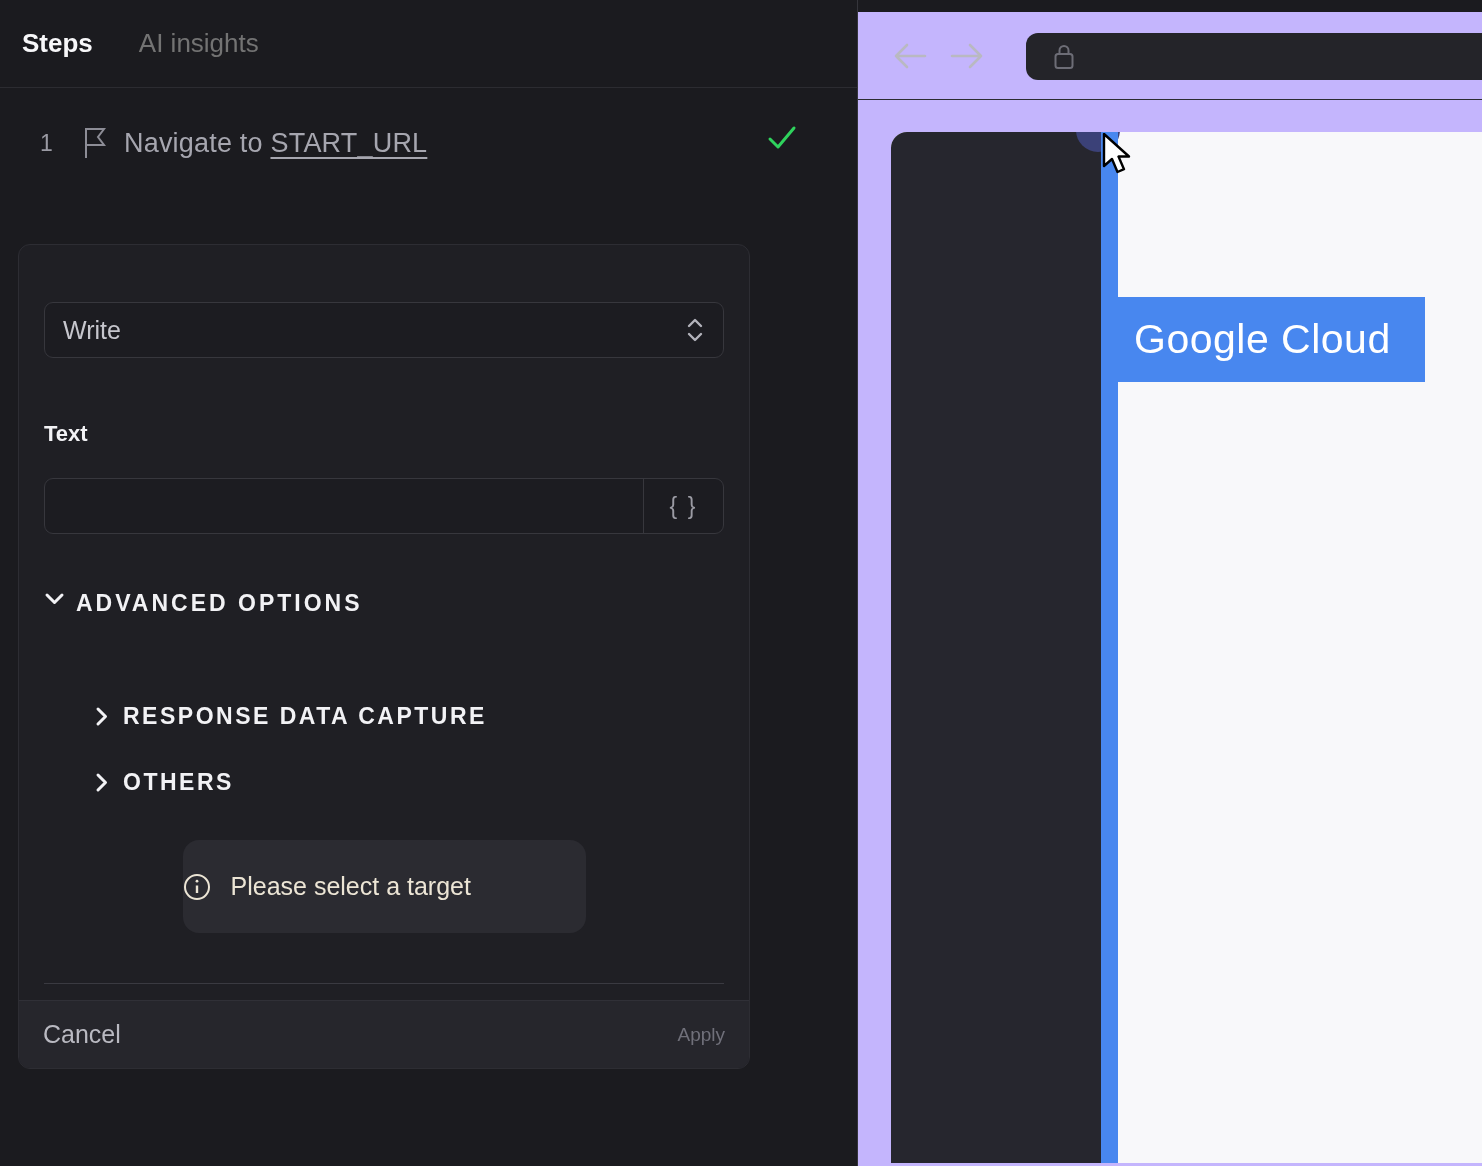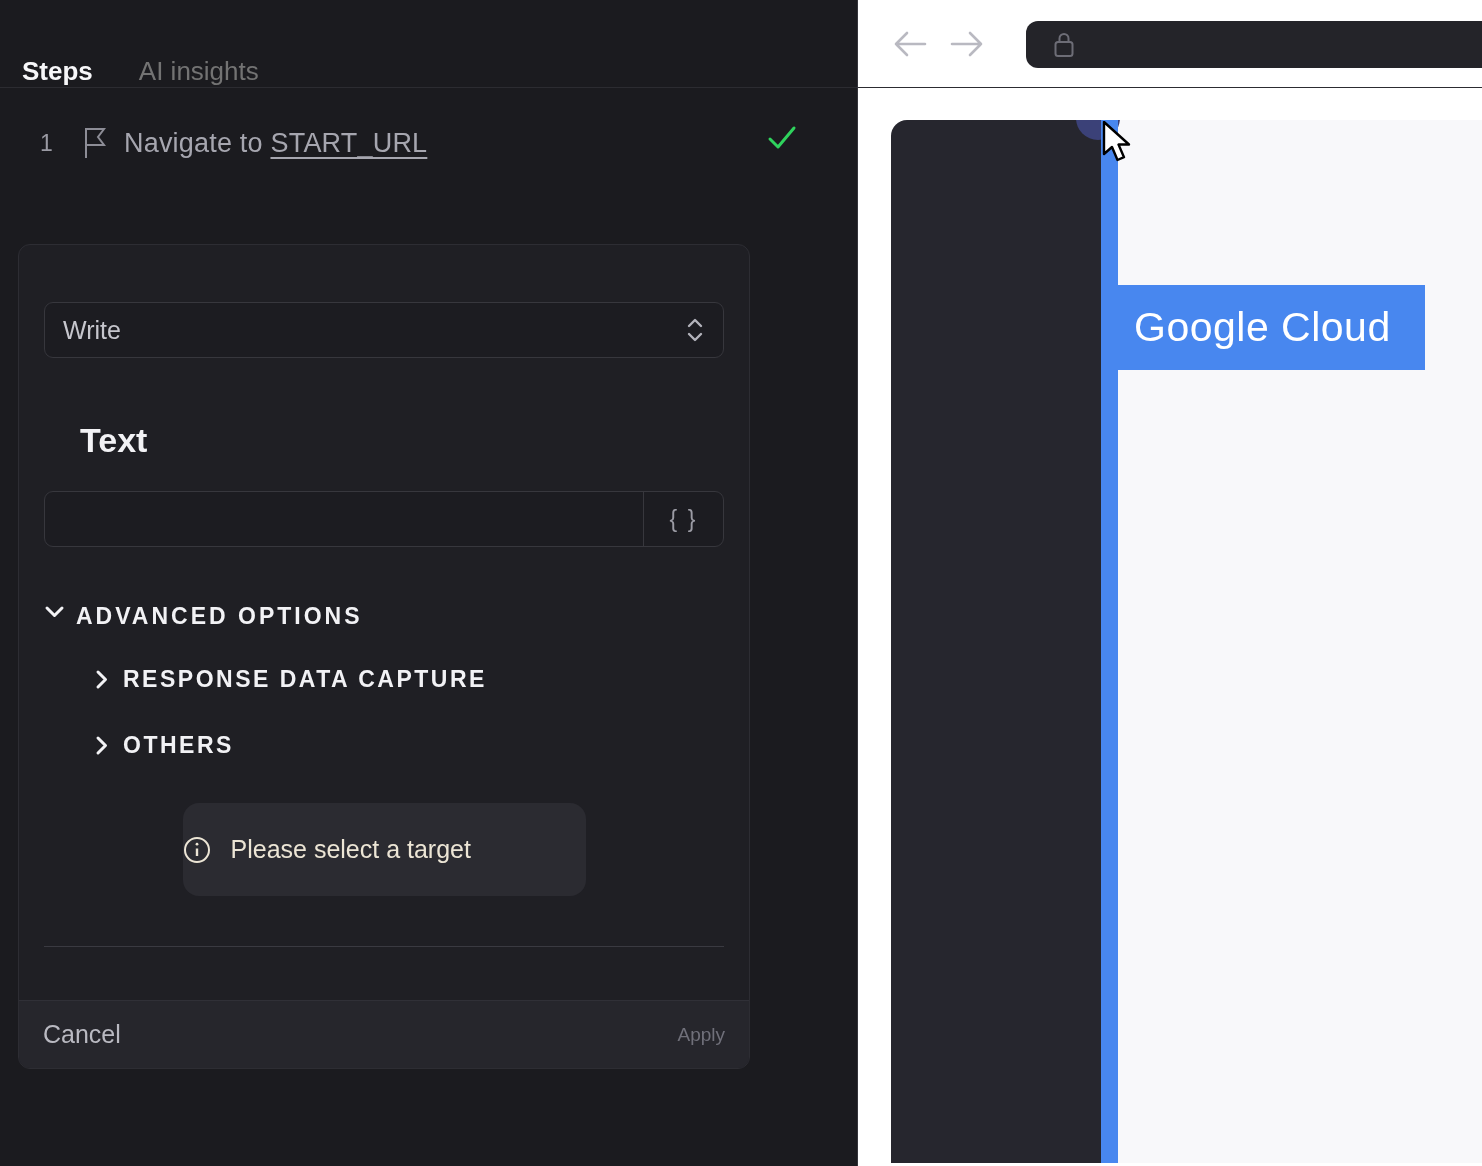--- a/index.html
+++ b/index.html
@@ -10,7 +10,7 @@
   
   .left-panel { width:858px; height:100%; background:#1b1b1f;
                 border-right:1px solid #35353b; display:flex; flex-direction:column; }
-  .tabbar { height:88px; flex:0 0 88px; display:flex; align-items:flex-end;
+  .tabbar { height:88px; flex:0 0 88px; display:flex; align-items:center;
             padding-left:22px; gap:46px; border-bottom:1px solid #2c2c31; }
   .tab { font-size:26px; cursor:pointer; }
   .tab.active { color:#f7f7f9; font-weight:700; }

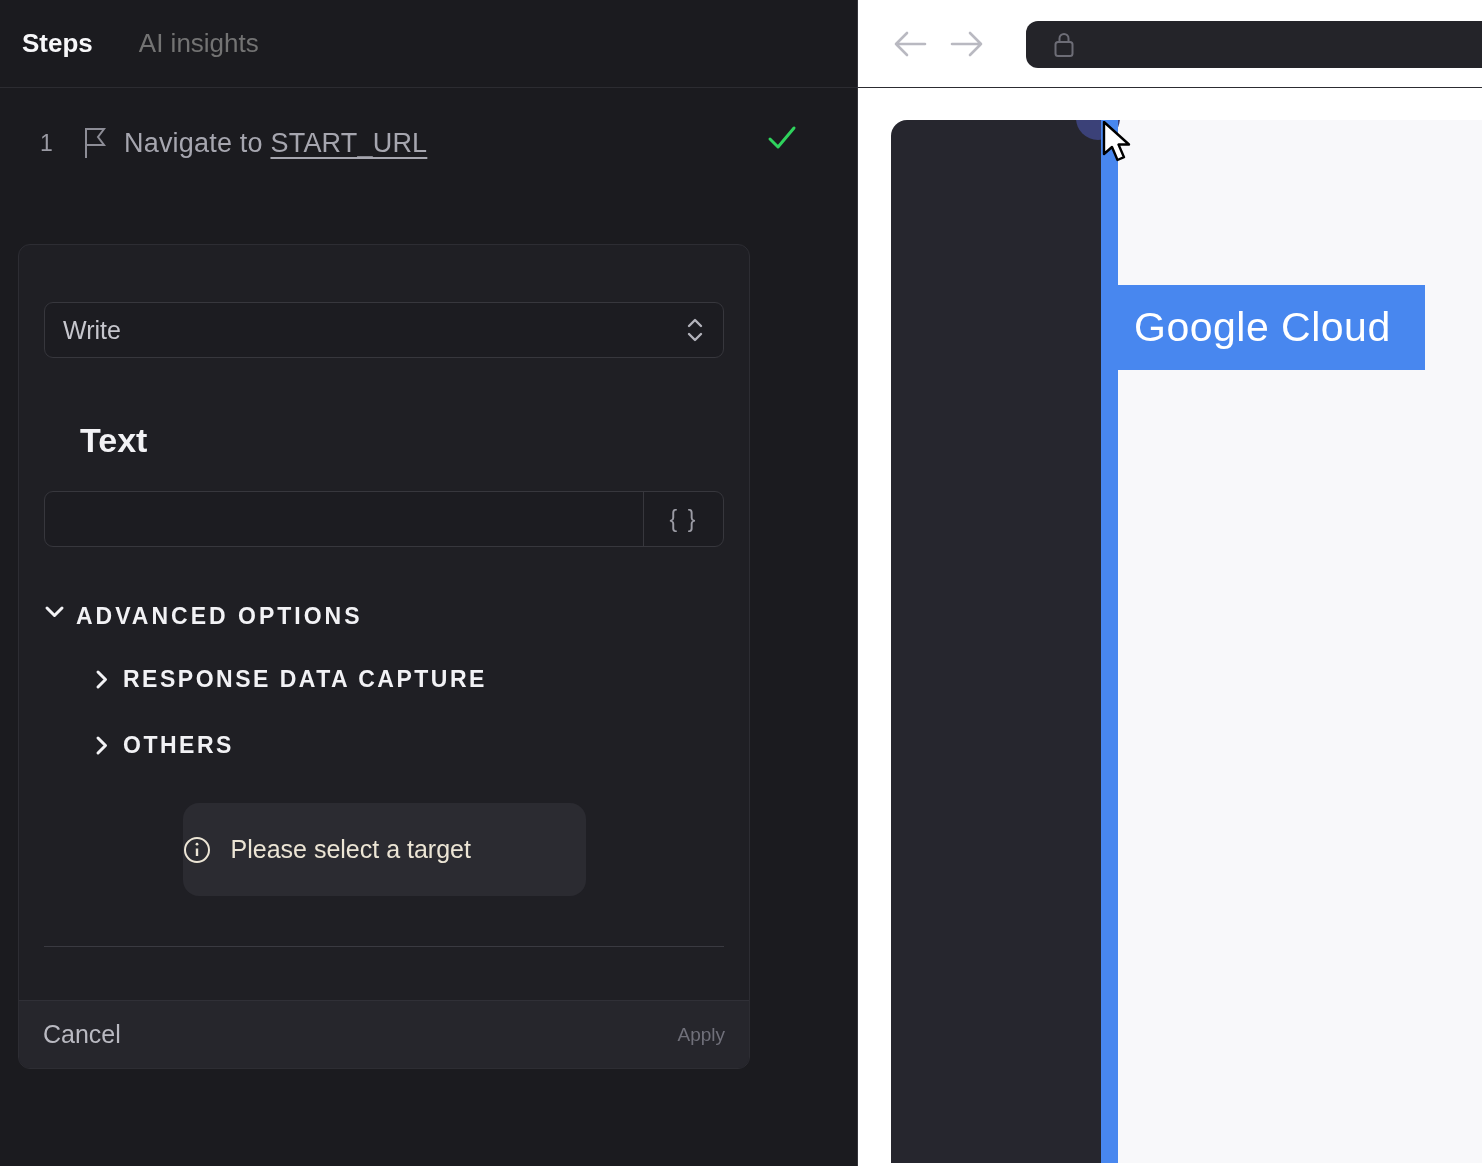--- a/index.html
+++ b/index.html
@@ -73,7 +73,7 @@
                font-family:"Liberation Sans","DejaVu Sans",sans-serif; }
 
   
-  .right-panel { flex:1; position:relative; background:#ffffff; overflow:hidden; }
+  .right-panel { flex:1; position:relative; background:#c4b5fd; overflow:hidden;margin-top:12px; }
   .browser-chrome { position:absolute; left:0; top:0; right:0; height:88px;
                     border-bottom:1px solid #2c2c31; }
   .nav-arrow { position:absolute; top:27px; width:36px; height:34px; cursor:pointer; }

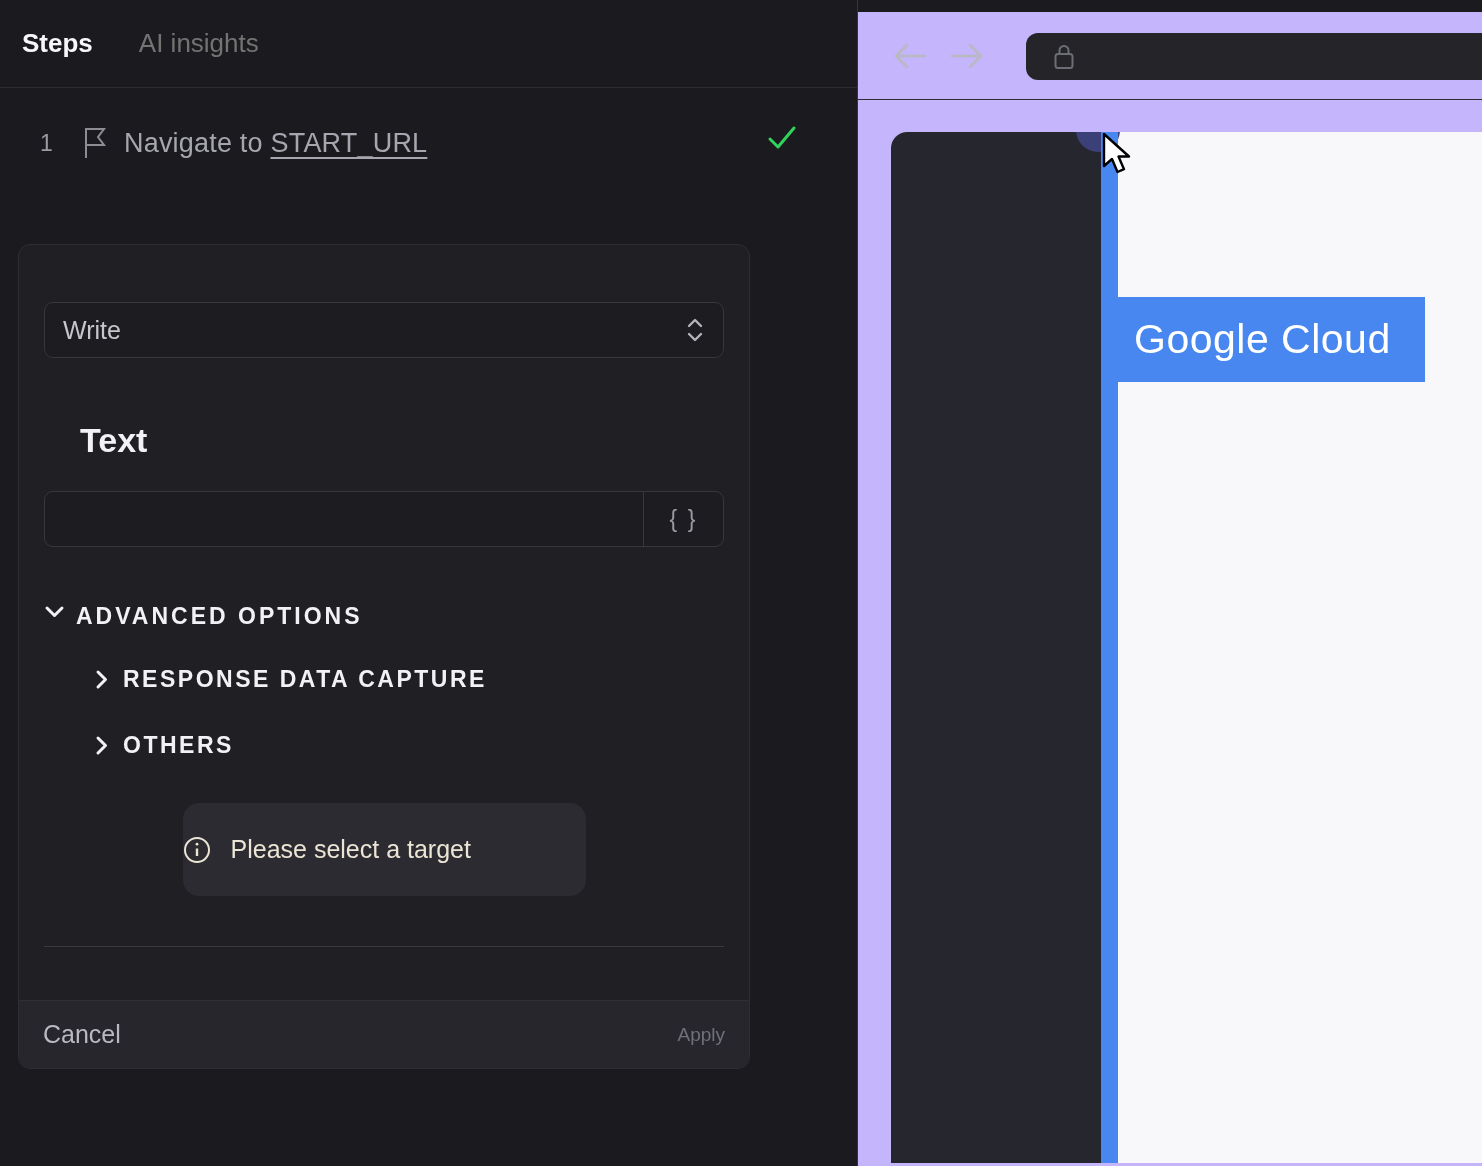--- a/index.html
+++ b/index.html
@@ -36,7 +36,7 @@
   .select-value { font-size:25px; color:#c6c6cd; flex:1; }
   .select-caret { width:20px; height:26px; }
 
-  .field-label { margin-top:63px; font-size:34px; font-weight:700; color:#f2f2f5;margin-left:36px; }
+  .field-label { margin-top:63px; font-size:22px; font-weight:700; color:#f2f2f5; }
 
   .input-group { margin-top:31px; height:56px; display:flex; border:1px solid #37373d;
                  border-radius:9px; background:#1c1c21; overflow:hidden; }

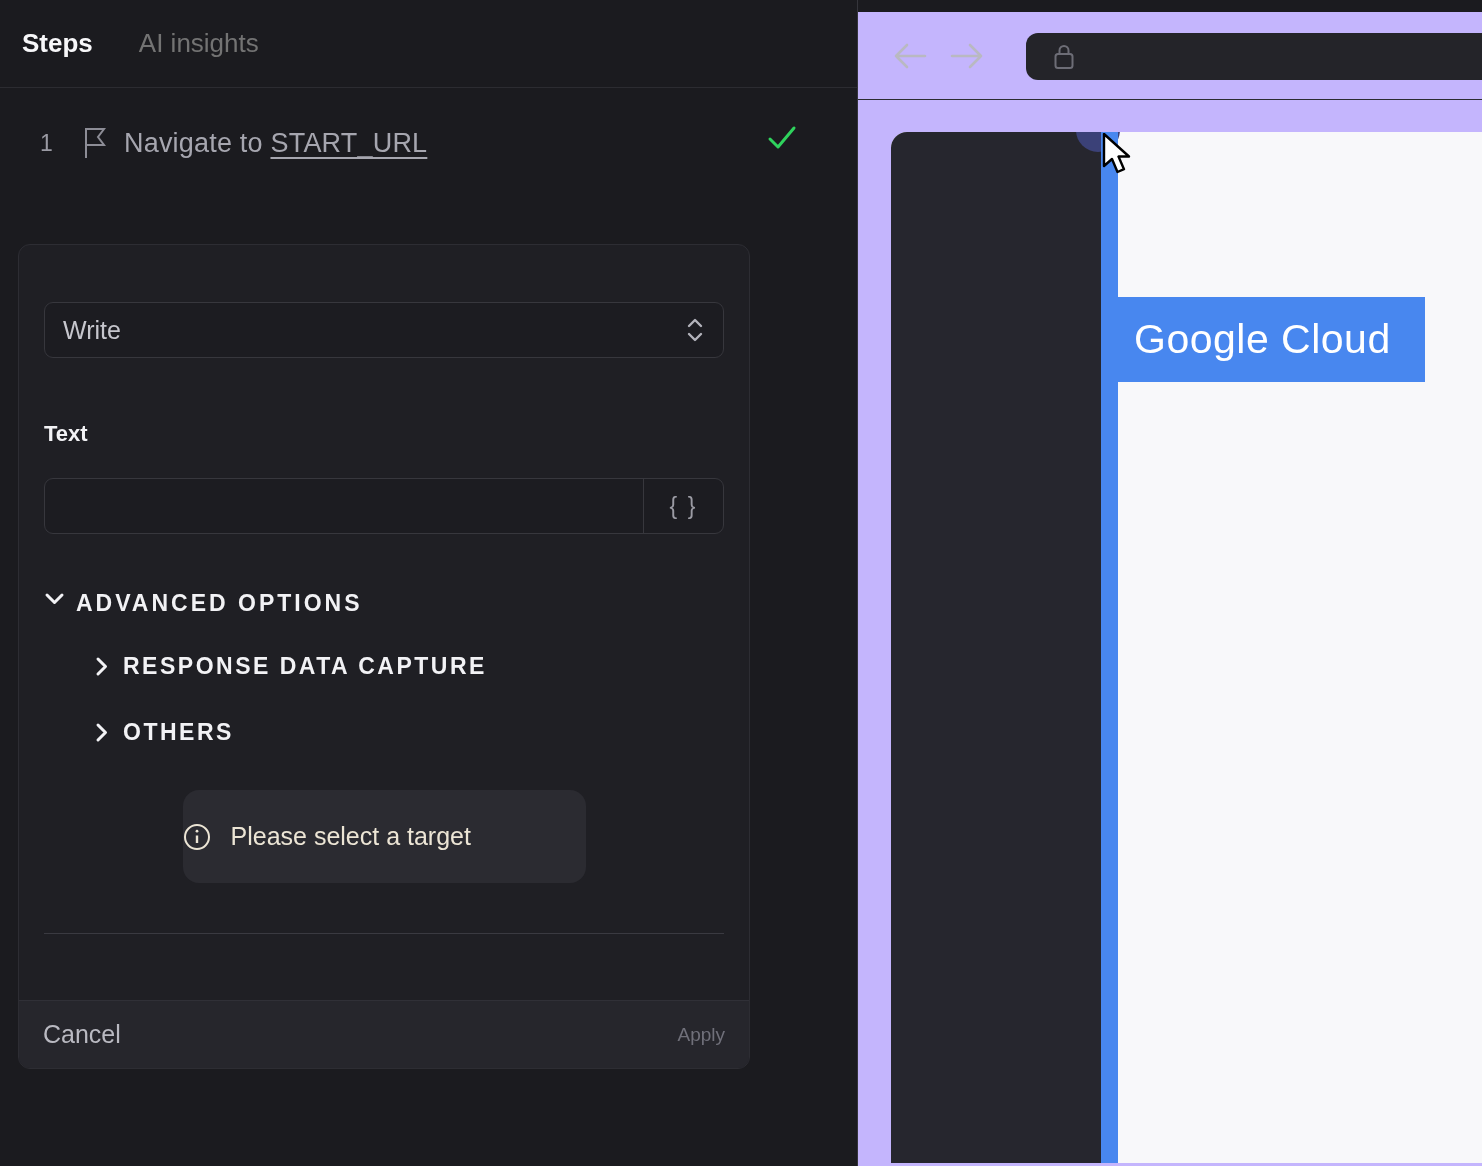--- a/index.html
+++ b/index.html
@@ -52,7 +52,7 @@
   .adv-row .hdr { font-size:23px; font-weight:700; letter-spacing:3px; color:#f2f2f5;margin-top:11px; }
   .chev { width:21px; height:21px; flex:0 0 auto; }
   .sub-row { margin-left:47px; display:flex; align-items:center; gap:11px; cursor:pointer; }
-  .sub-row.first { margin-top:36px; }
+  .sub-row.first { margin-top:86px; }
   .sub-row.second { margin-top:39px; }
   .sub-row .hdr { font-size:23px; font-weight:700; letter-spacing:2.5px; color:#f2f2f5; }
 

